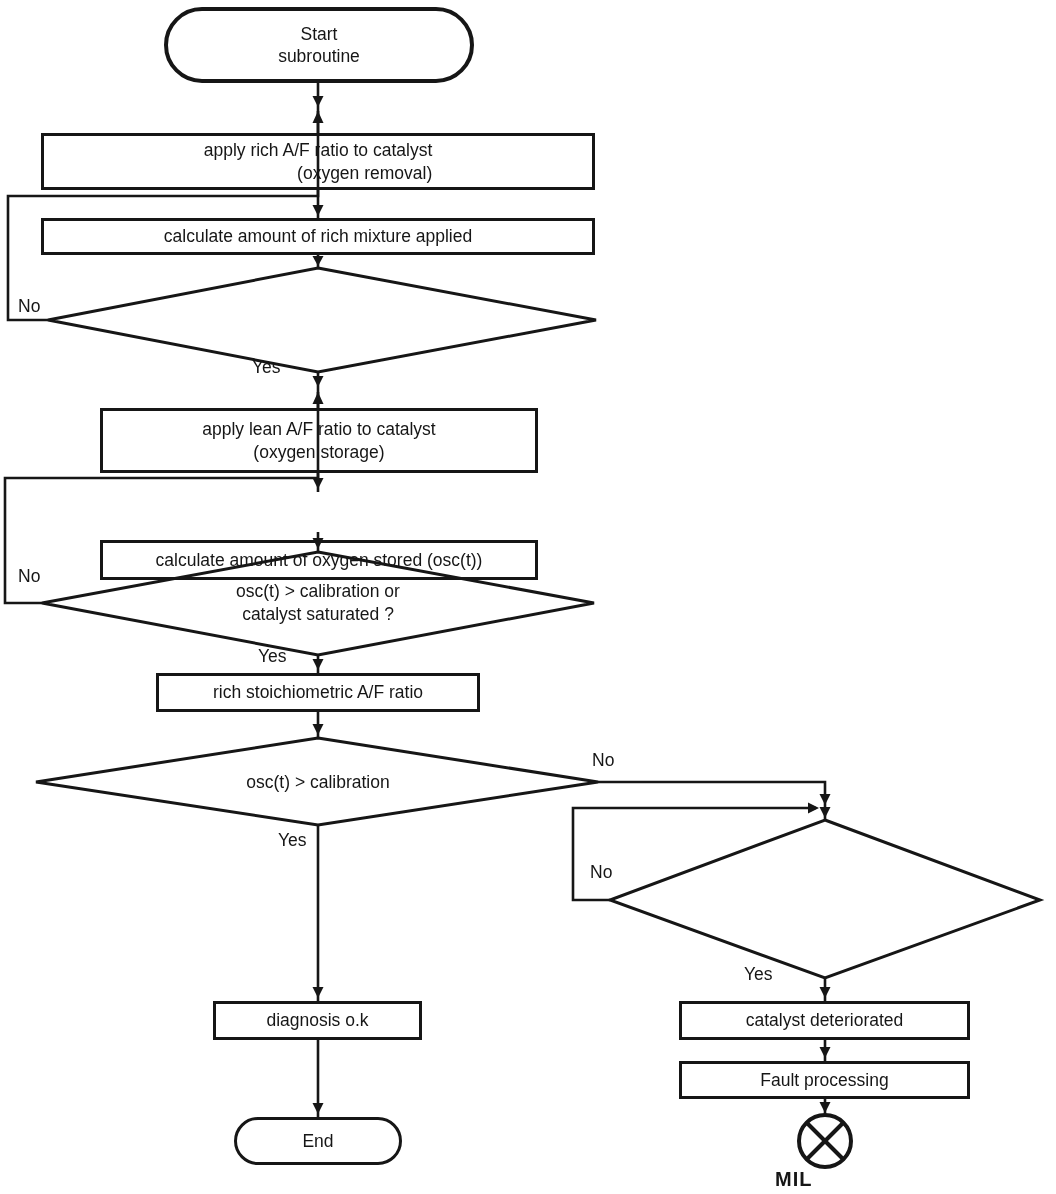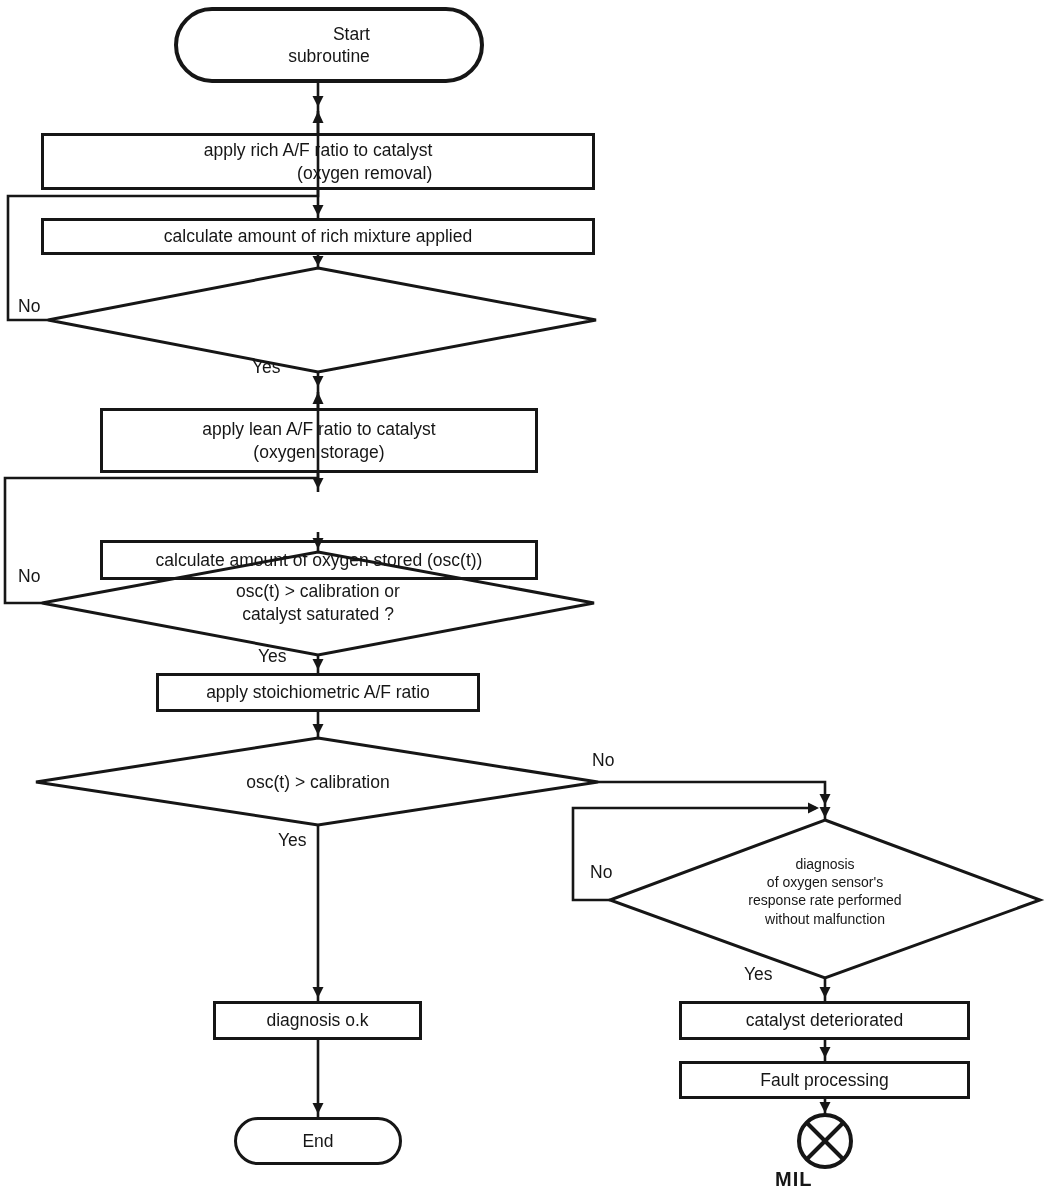--- a/index.html
+++ b/index.html
@@ -112,7 +112,7 @@
     </g>
   </svg>
 
-  <div class="node terminator" style="left:174px;top:7px;width:310px;height:76px;text-align:right;">Start
+  <div class="node terminator" style="left:164px;top:7px;width:310px;height:76px;">Start
 subroutine</div>
 
   <div class="node" style="left:41px;top:133px;width:554px;height:57px;text-align:right;">apply rich A/F ratio to catalyst

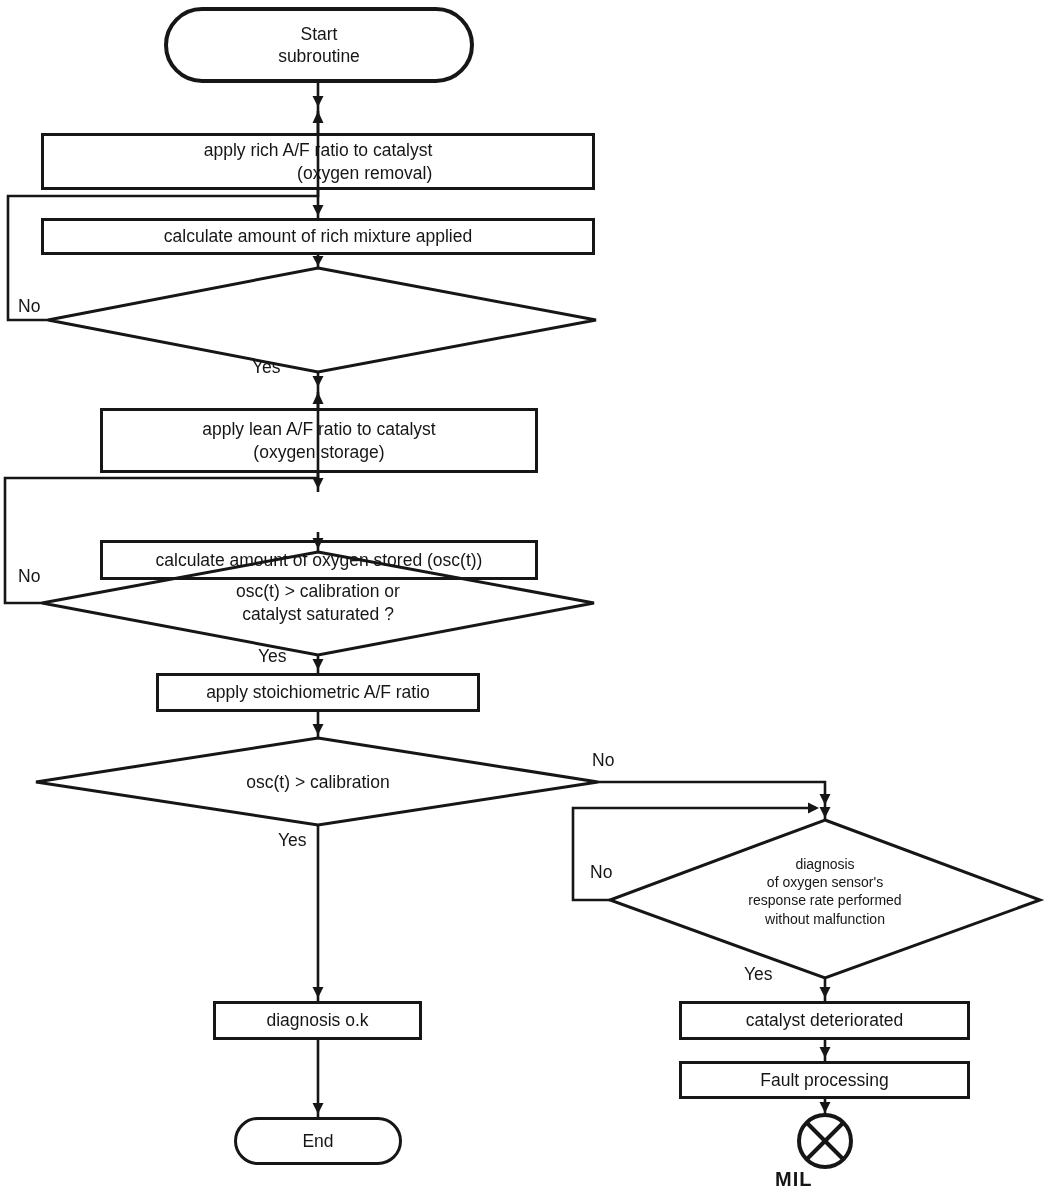--- a/index.html
+++ b/index.html
@@ -125,7 +125,7 @@
 
   <div class="node" style="left:100px;top:492px;width:438px;height:40px;margin-top:48px;">calculate amount of oxygen stored (osc(t))</div>
 
-  <div class="node" style="left:156px;top:673px;width:324px;height:39px;">apply stoichiometric A/F ratio</div>
+  <div class="node" style="left:156px;top:673px;width:324px;height:39px;">rich stoichiometric A/F ratio</div>
 
   <div class="node" style="left:213px;top:1001px;width:209px;height:39px;">diagnosis o.k</div>
 

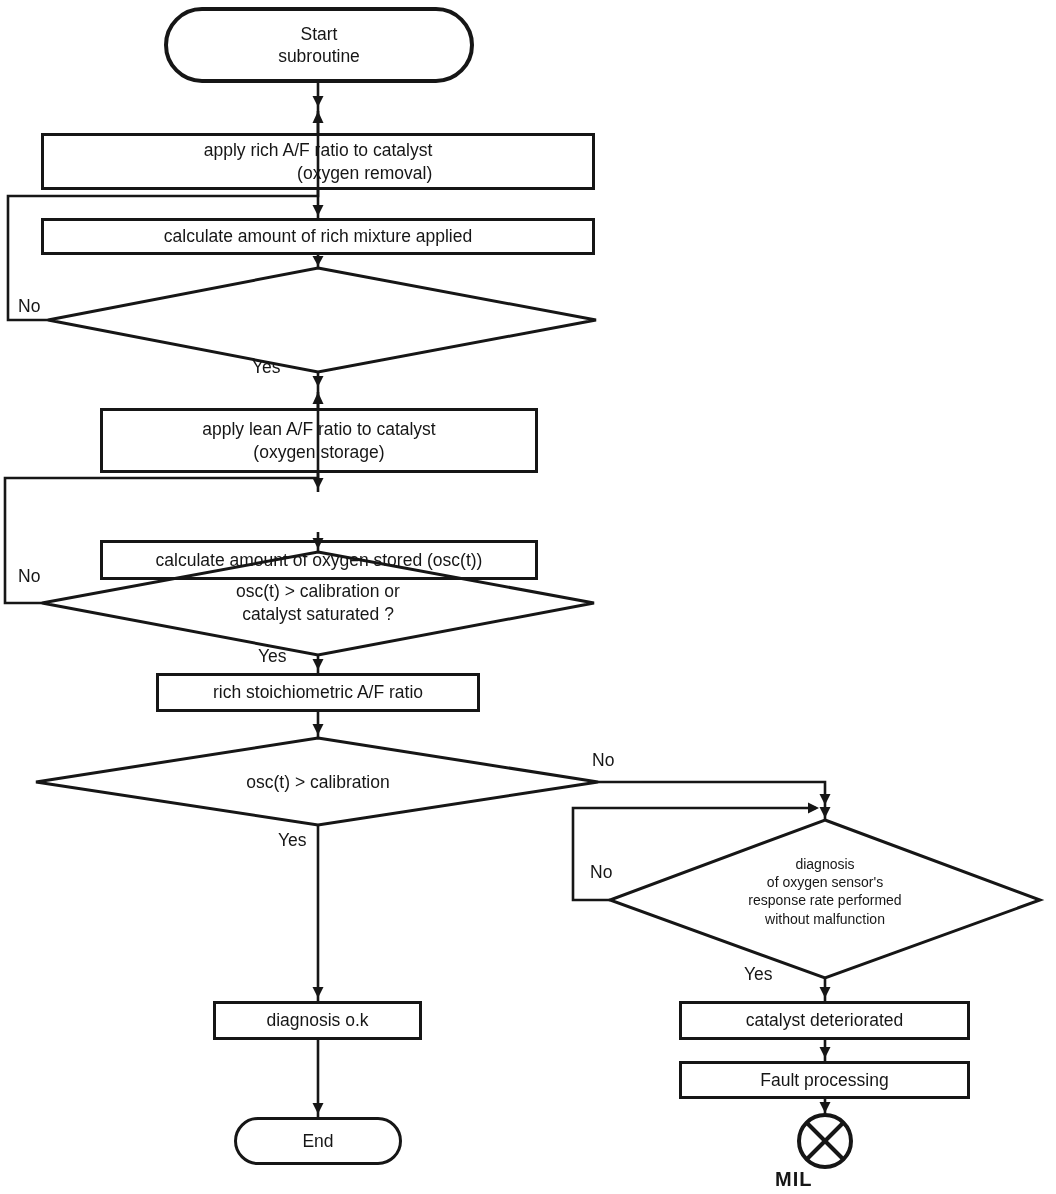--- a/index.html
+++ b/index.html
@@ -141,10 +141,6 @@
 
   <div class="dlabel" style="left:118px;top:771px;width:400px;">osc(t) &gt; calibration</div>
 
-  <div class="dlabel small" style="left:675px;top:855px;width:300px;">diagnosis
-of oxygen sensor's
-response rate performed
-without malfunction</div>
 
   <div class="elabel" style="left:18px;top:296px;">No</div>
   <div class="elabel" style="left:252px;top:357px;">Yes</div>

